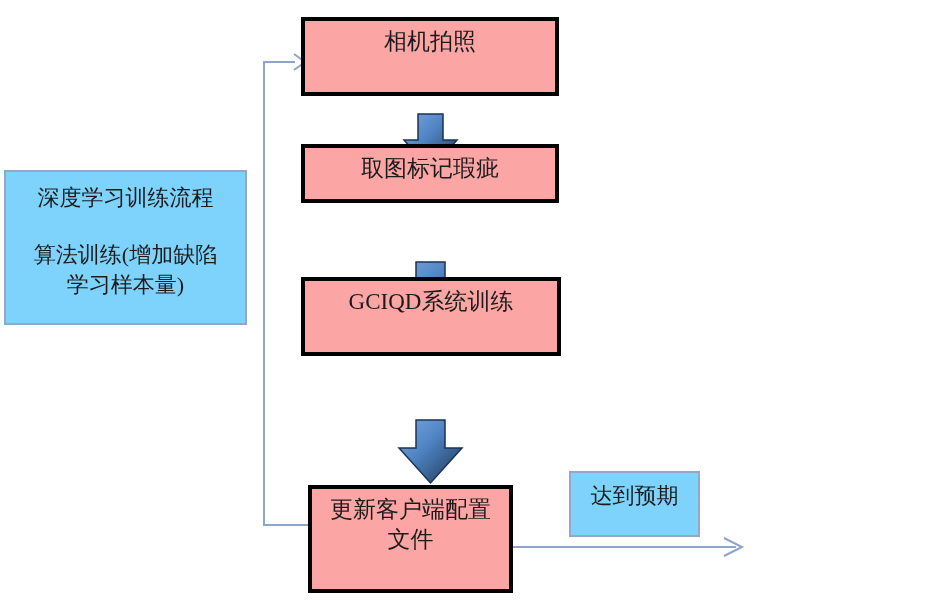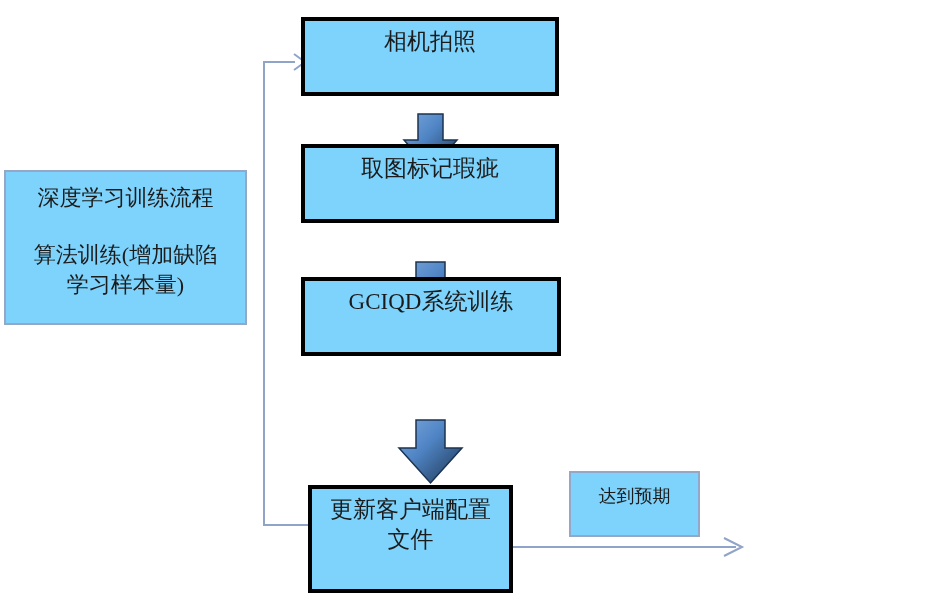--- a/index.html
+++ b/index.html
@@ -25,7 +25,7 @@
   .proc-box {
     position: absolute;
     box-sizing: border-box;
-    background: #7dd3fc;
+    background: #fca5a5;
     border: 4px solid #000000;
     z-index: 3;
   }

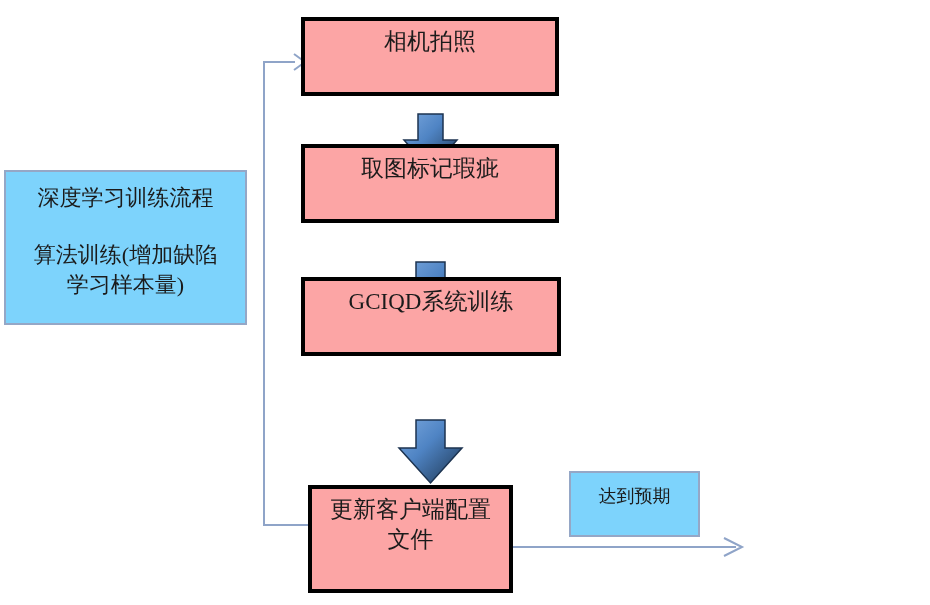--- a/index.html
+++ b/index.html
@@ -148,7 +148,7 @@
     <div class="box-text">相机拍照</div>
   </div>
 
-  <div class="proc-box" style="left:301px; top:144px; width:258px; height:79px;">
+  <div class="proc-box" style="left:301px; top:144px; width:258px; height:59px;">
     <div class="box-text">取图标记瑕疵</div>
   </div>
 

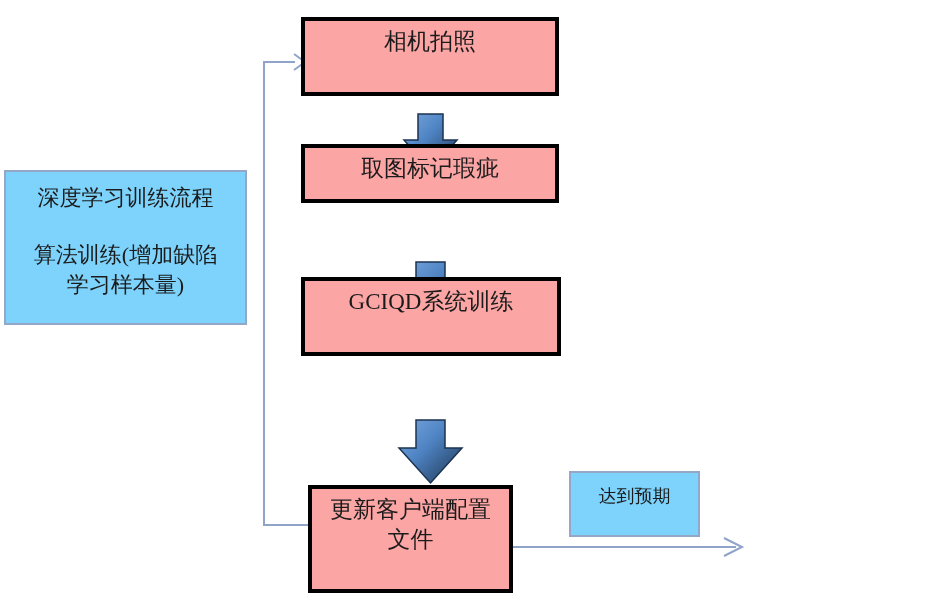--- a/index.html
+++ b/index.html
@@ -55,7 +55,7 @@
     right: 0;
     top: 8px;
     text-align: center;
-    font-size: 18px;
+    font-size: 22px;
     line-height: 30px;
     color: #1b1b1b;
     white-space: pre-line;

